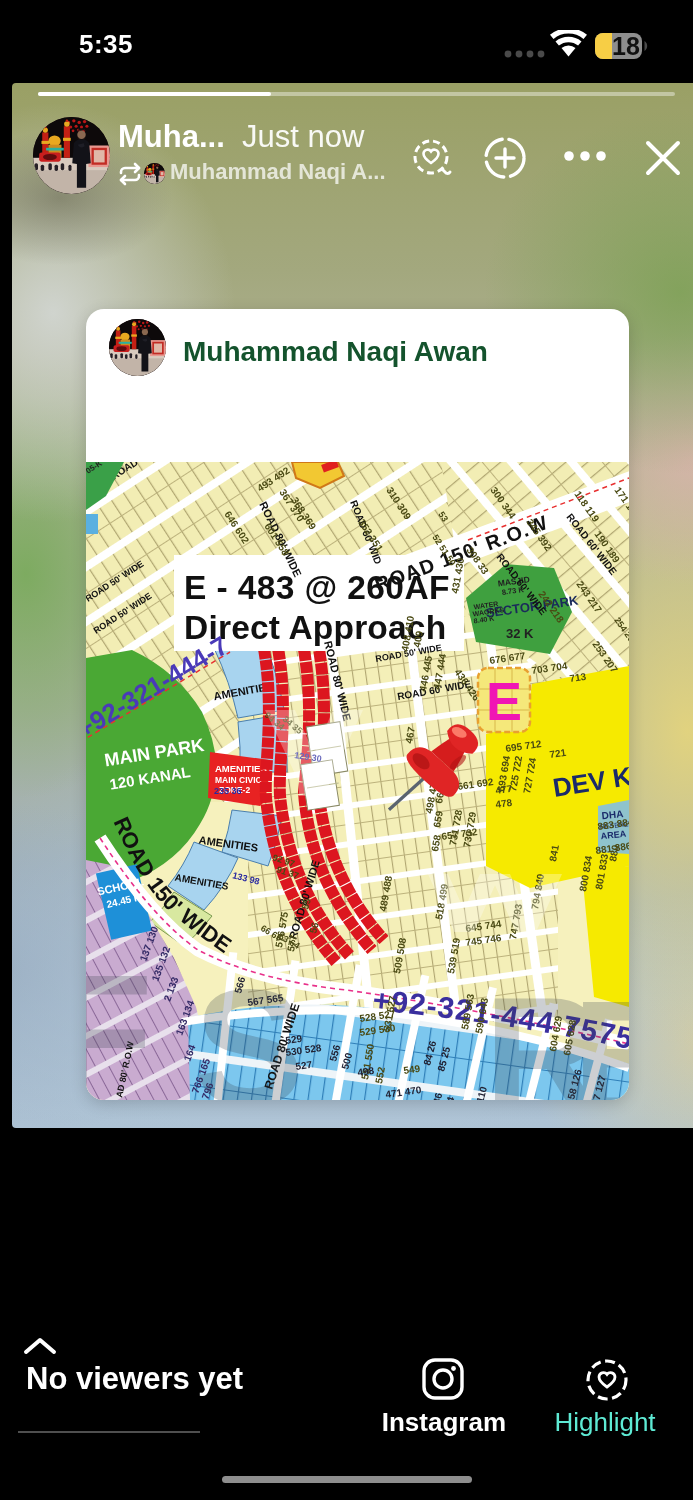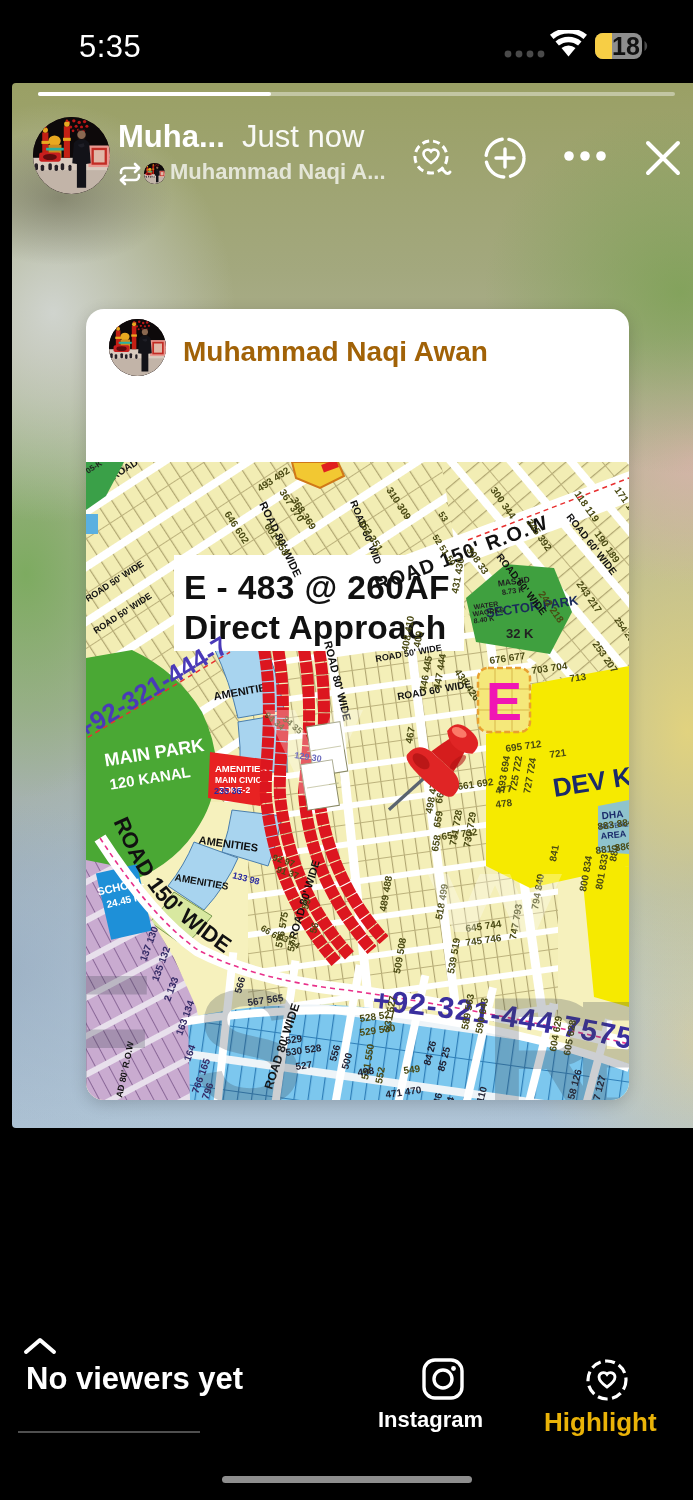--- a/index.html
+++ b/index.html
@@ -6,7 +6,7 @@
   body{width:693px;height:1500px;background:#000;font-family:"Liberation Sans",sans-serif;overflow:hidden;position:relative;}
   .abs{position:absolute;}
   
-  #time{left:79px;top:29px;color:#fff;font-size:31px;font-weight:normal;letter-spacing:.5px;}
+  #time{left:79px;top:29px;color:#fff;font-size:26px;font-weight:bold;letter-spacing:.5px;}
   
   #story{left:12px;top:83px;width:689px;height:1045px;border-radius:4px;overflow:hidden;
     background:

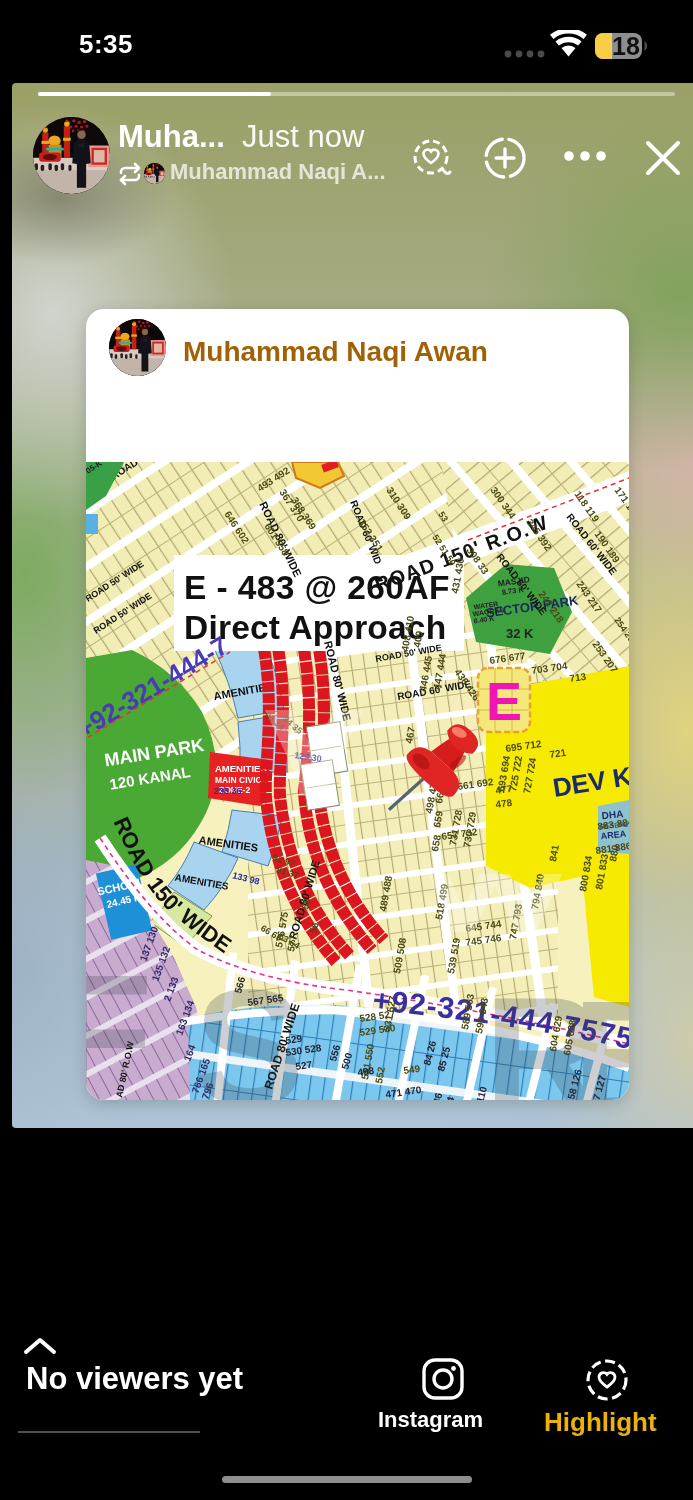--- a/index.html
+++ b/index.html
@@ -30,7 +30,7 @@
   
   #card{left:74px;top:226px;width:543px;height:791px;border-radius:18px;background:#fff;overflow:hidden;box-shadow:0 4px 16px rgba(0,0,0,.18);}
   #cardav{left:23px;top:10px;width:57px;height:57px;border-radius:50%;overflow:hidden;background:#241012;}
-  #cardname{left:97px;top:27px;font-size:28px;font-weight:bold;color:#a16207;}
+  #cardname{left:97px;top:27px;font-size:28px;font-weight:bold;color:#14532d;}
   #cardcall{left:24px;top:86px;font-size:28px;font-weight:bold;color:#151515;line-height:32px;letter-spacing:.3px;}
   #noview{left:26px;top:1361px;font-size:31px;font-weight:bold;color:#fff;}
   #nvline{left:18px;top:1431px;width:182px;height:2px;background:#4f4f4f;}

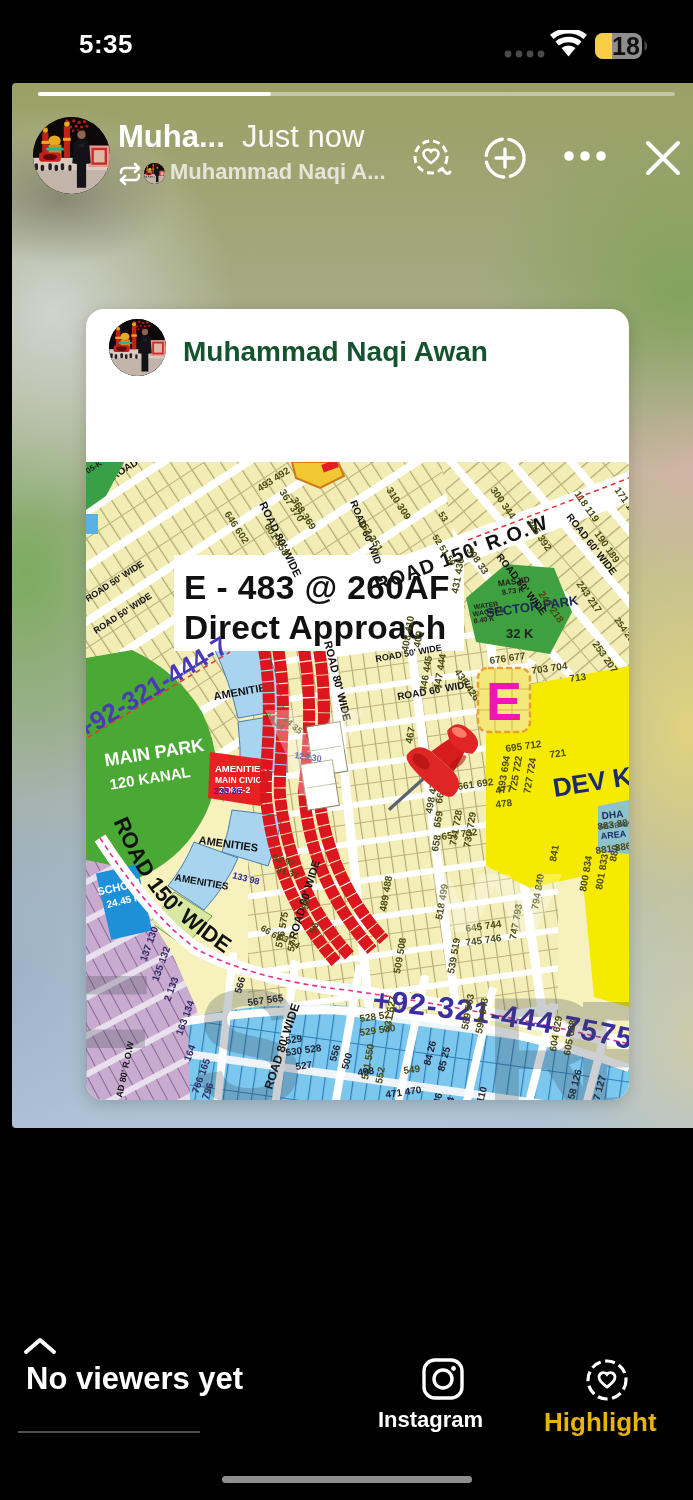--- a/index.html
+++ b/index.html
@@ -34,7 +34,7 @@
   #cardcall{left:24px;top:86px;font-size:28px;font-weight:bold;color:#151515;line-height:32px;letter-spacing:.3px;}
   #noview{left:26px;top:1361px;font-size:31px;font-weight:bold;color:#fff;}
   #nvline{left:18px;top:1431px;width:182px;height:2px;background:#4f4f4f;}
-  #iglabel{left:378px;top:1407px;width:128px;text-align:left;font-size:22px;font-weight:bold;color:#fff;}
+  #iglabel{left:378px;top:1407px;width:128px;text-align:right;font-size:26px;font-weight:bold;color:#fff;}
   #hllabel{left:544px;top:1407px;width:122px;font-size:26px;font-weight:bold;color:#eab308;}
   #homebar{left:222px;top:1476px;width:250px;height:7px;border-radius:4px;background:#8e8e8e;}
 </style>

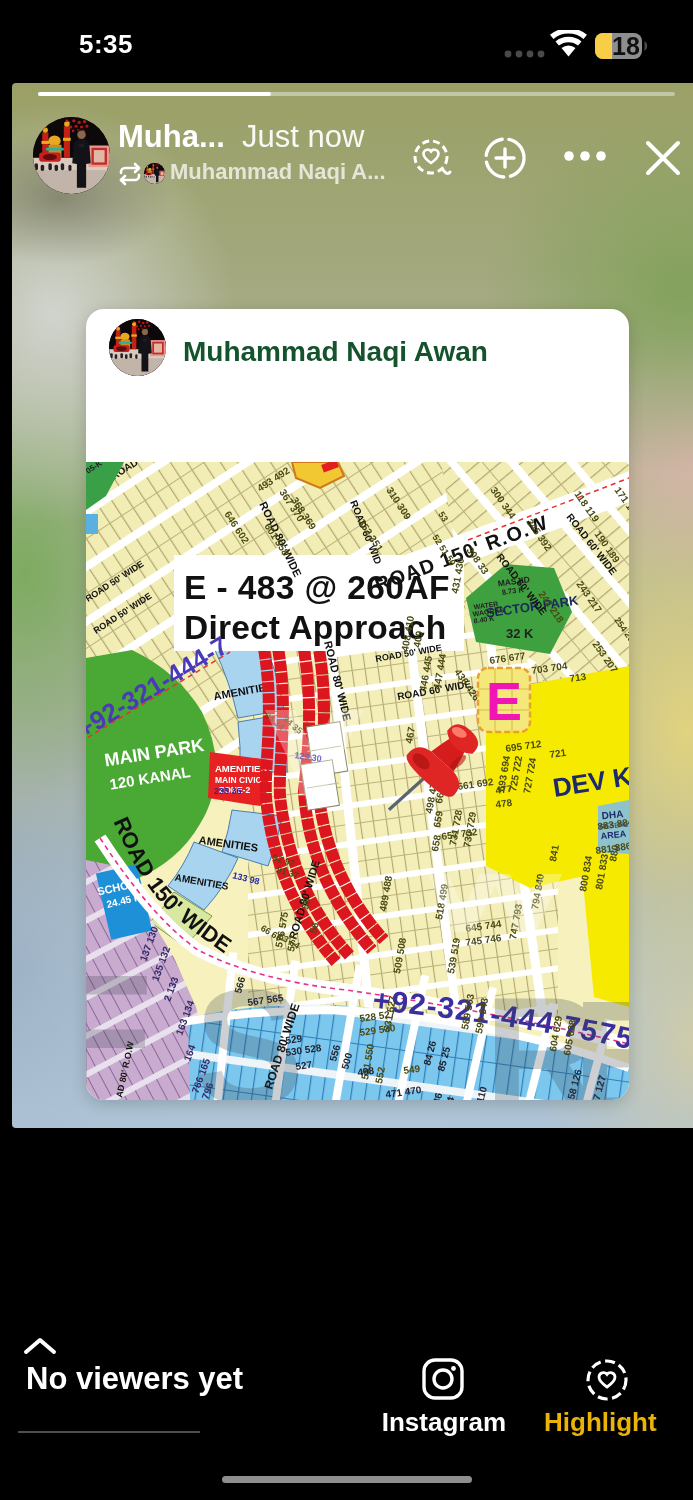--- a/index.html
+++ b/index.html
@@ -35,7 +35,7 @@
   #noview{left:26px;top:1361px;font-size:31px;font-weight:bold;color:#fff;}
   #nvline{left:18px;top:1431px;width:182px;height:2px;background:#4f4f4f;}
   #iglabel{left:378px;top:1407px;width:128px;text-align:right;font-size:26px;font-weight:bold;color:#fff;}
-  #hllabel{left:544px;top:1407px;width:122px;font-size:26px;font-weight:bold;color:#eab308;}
+  #hllabel{left:544px;top:1407px;width:122px;text-align:center;font-size:26px;font-weight:normal;color:#5eead4;}
   #homebar{left:222px;top:1476px;width:250px;height:7px;border-radius:4px;background:#8e8e8e;}
 </style>
 </head>

